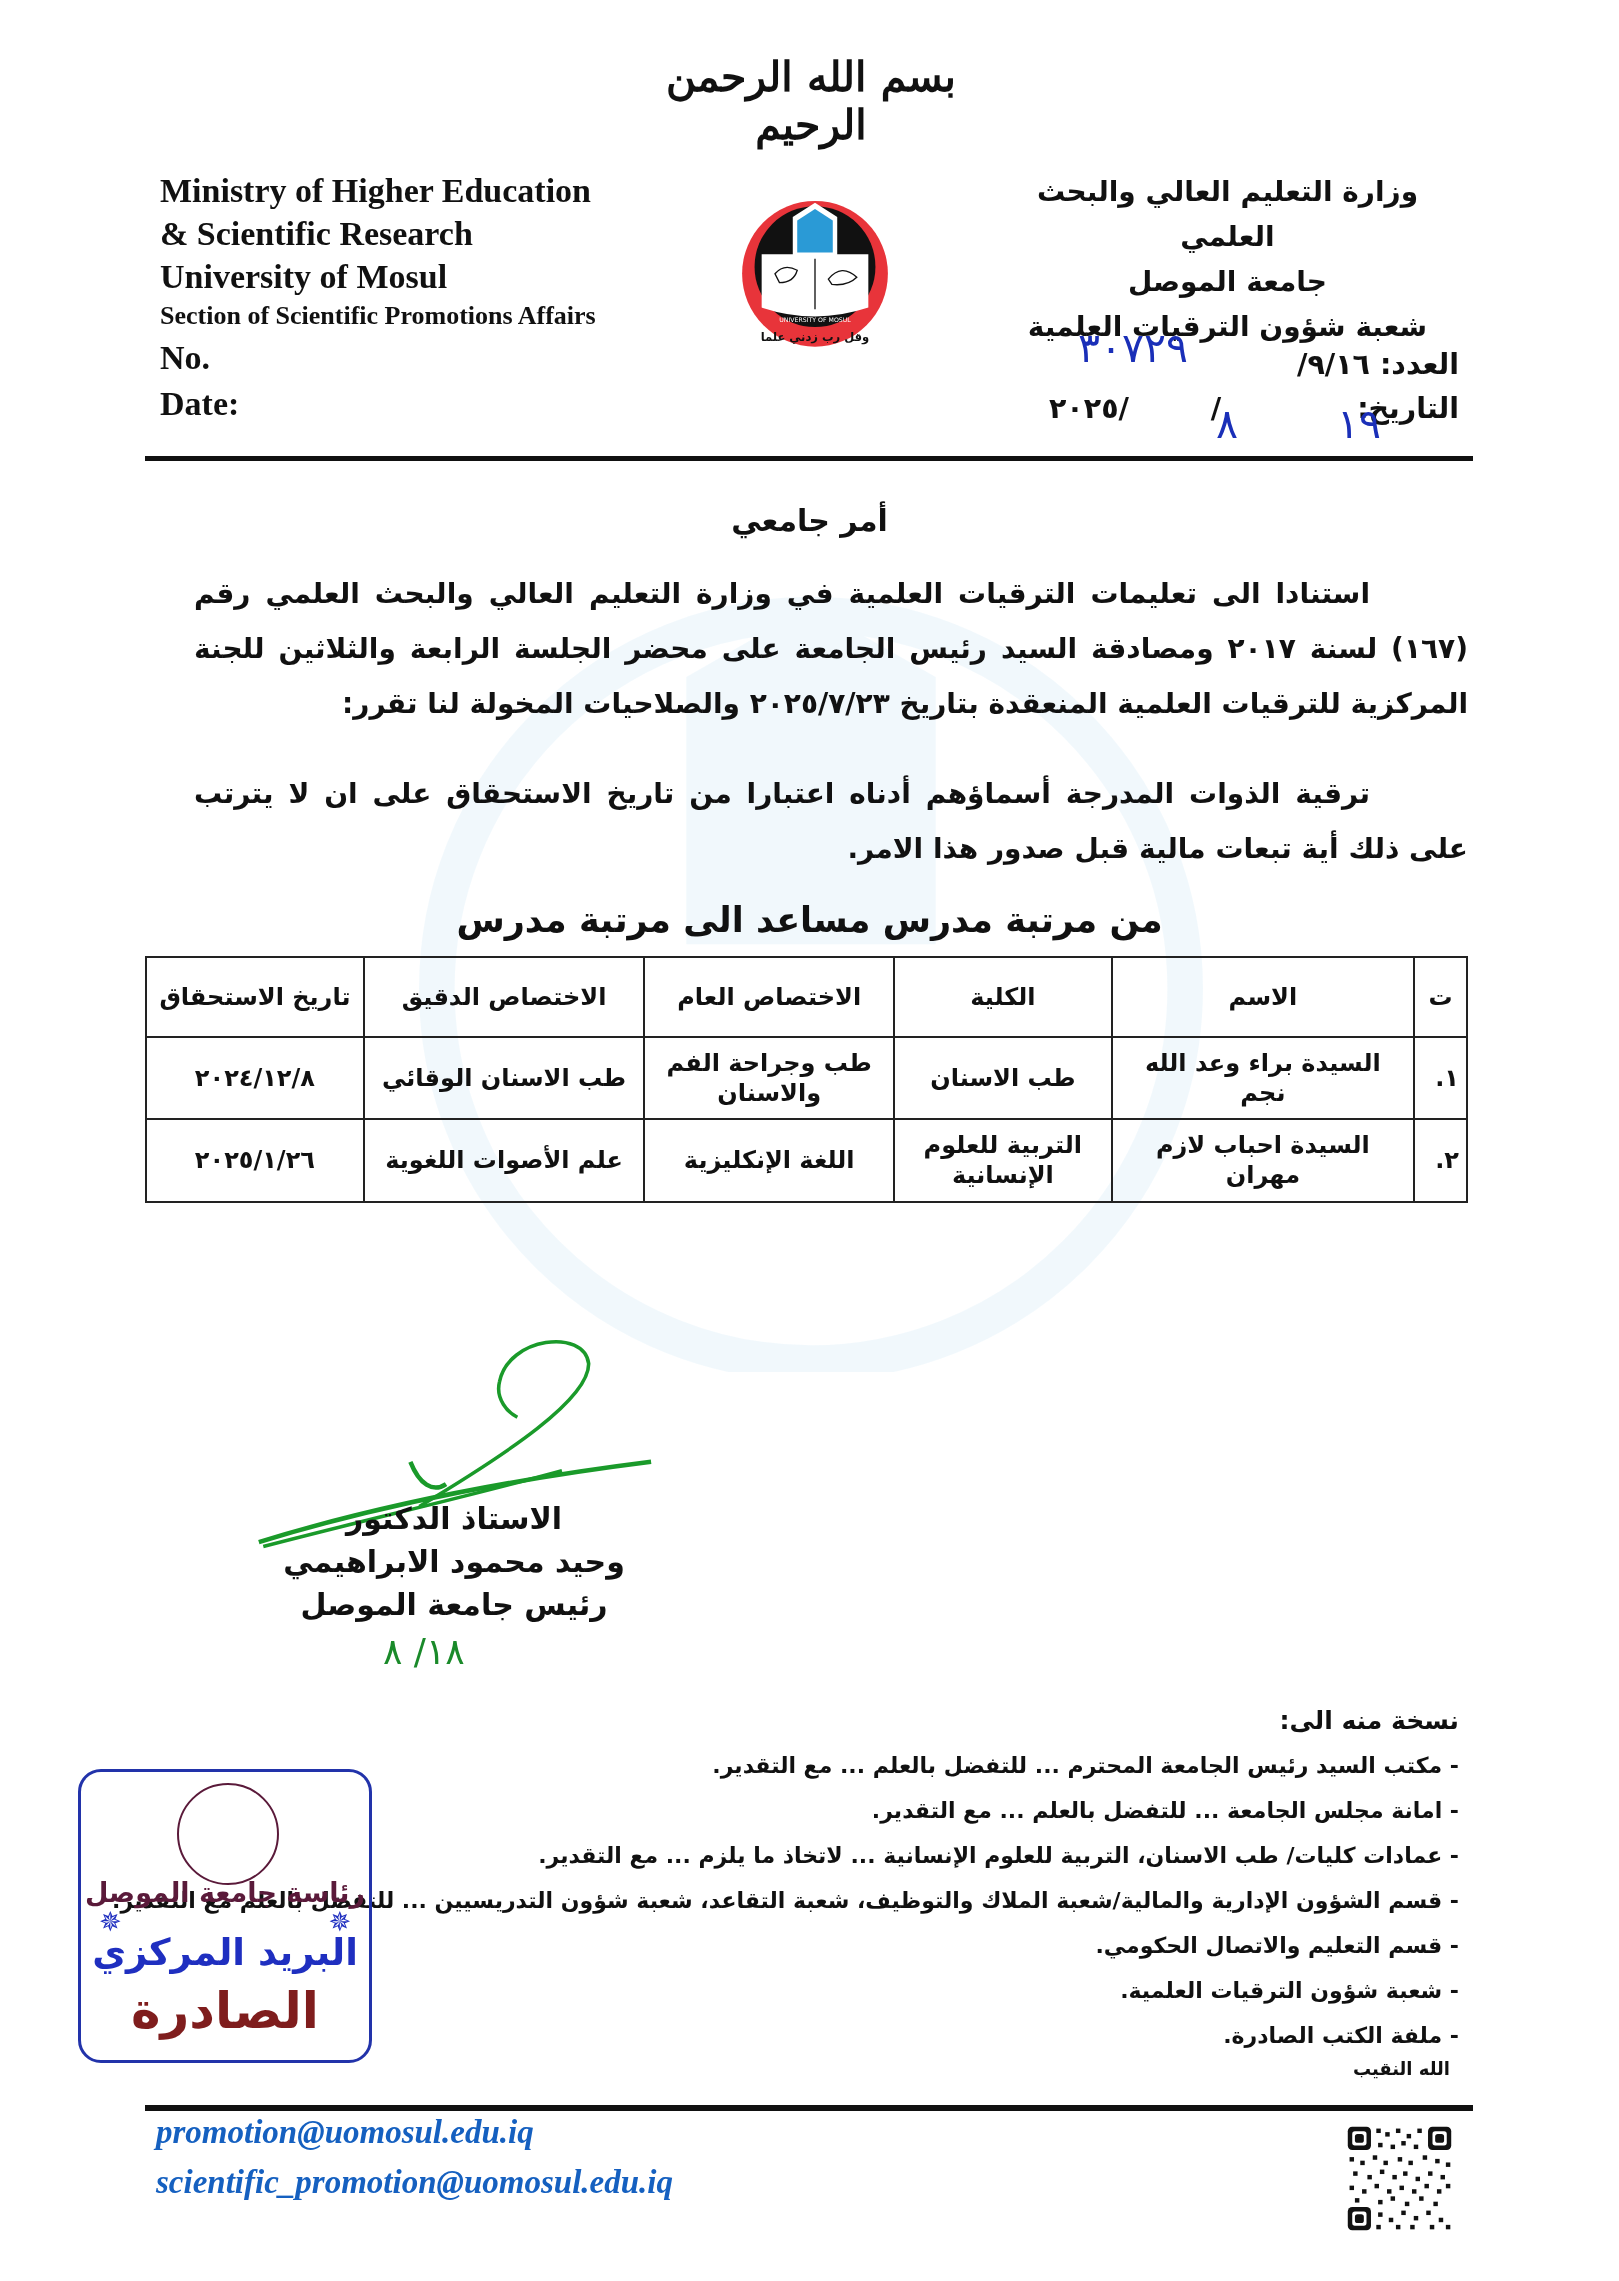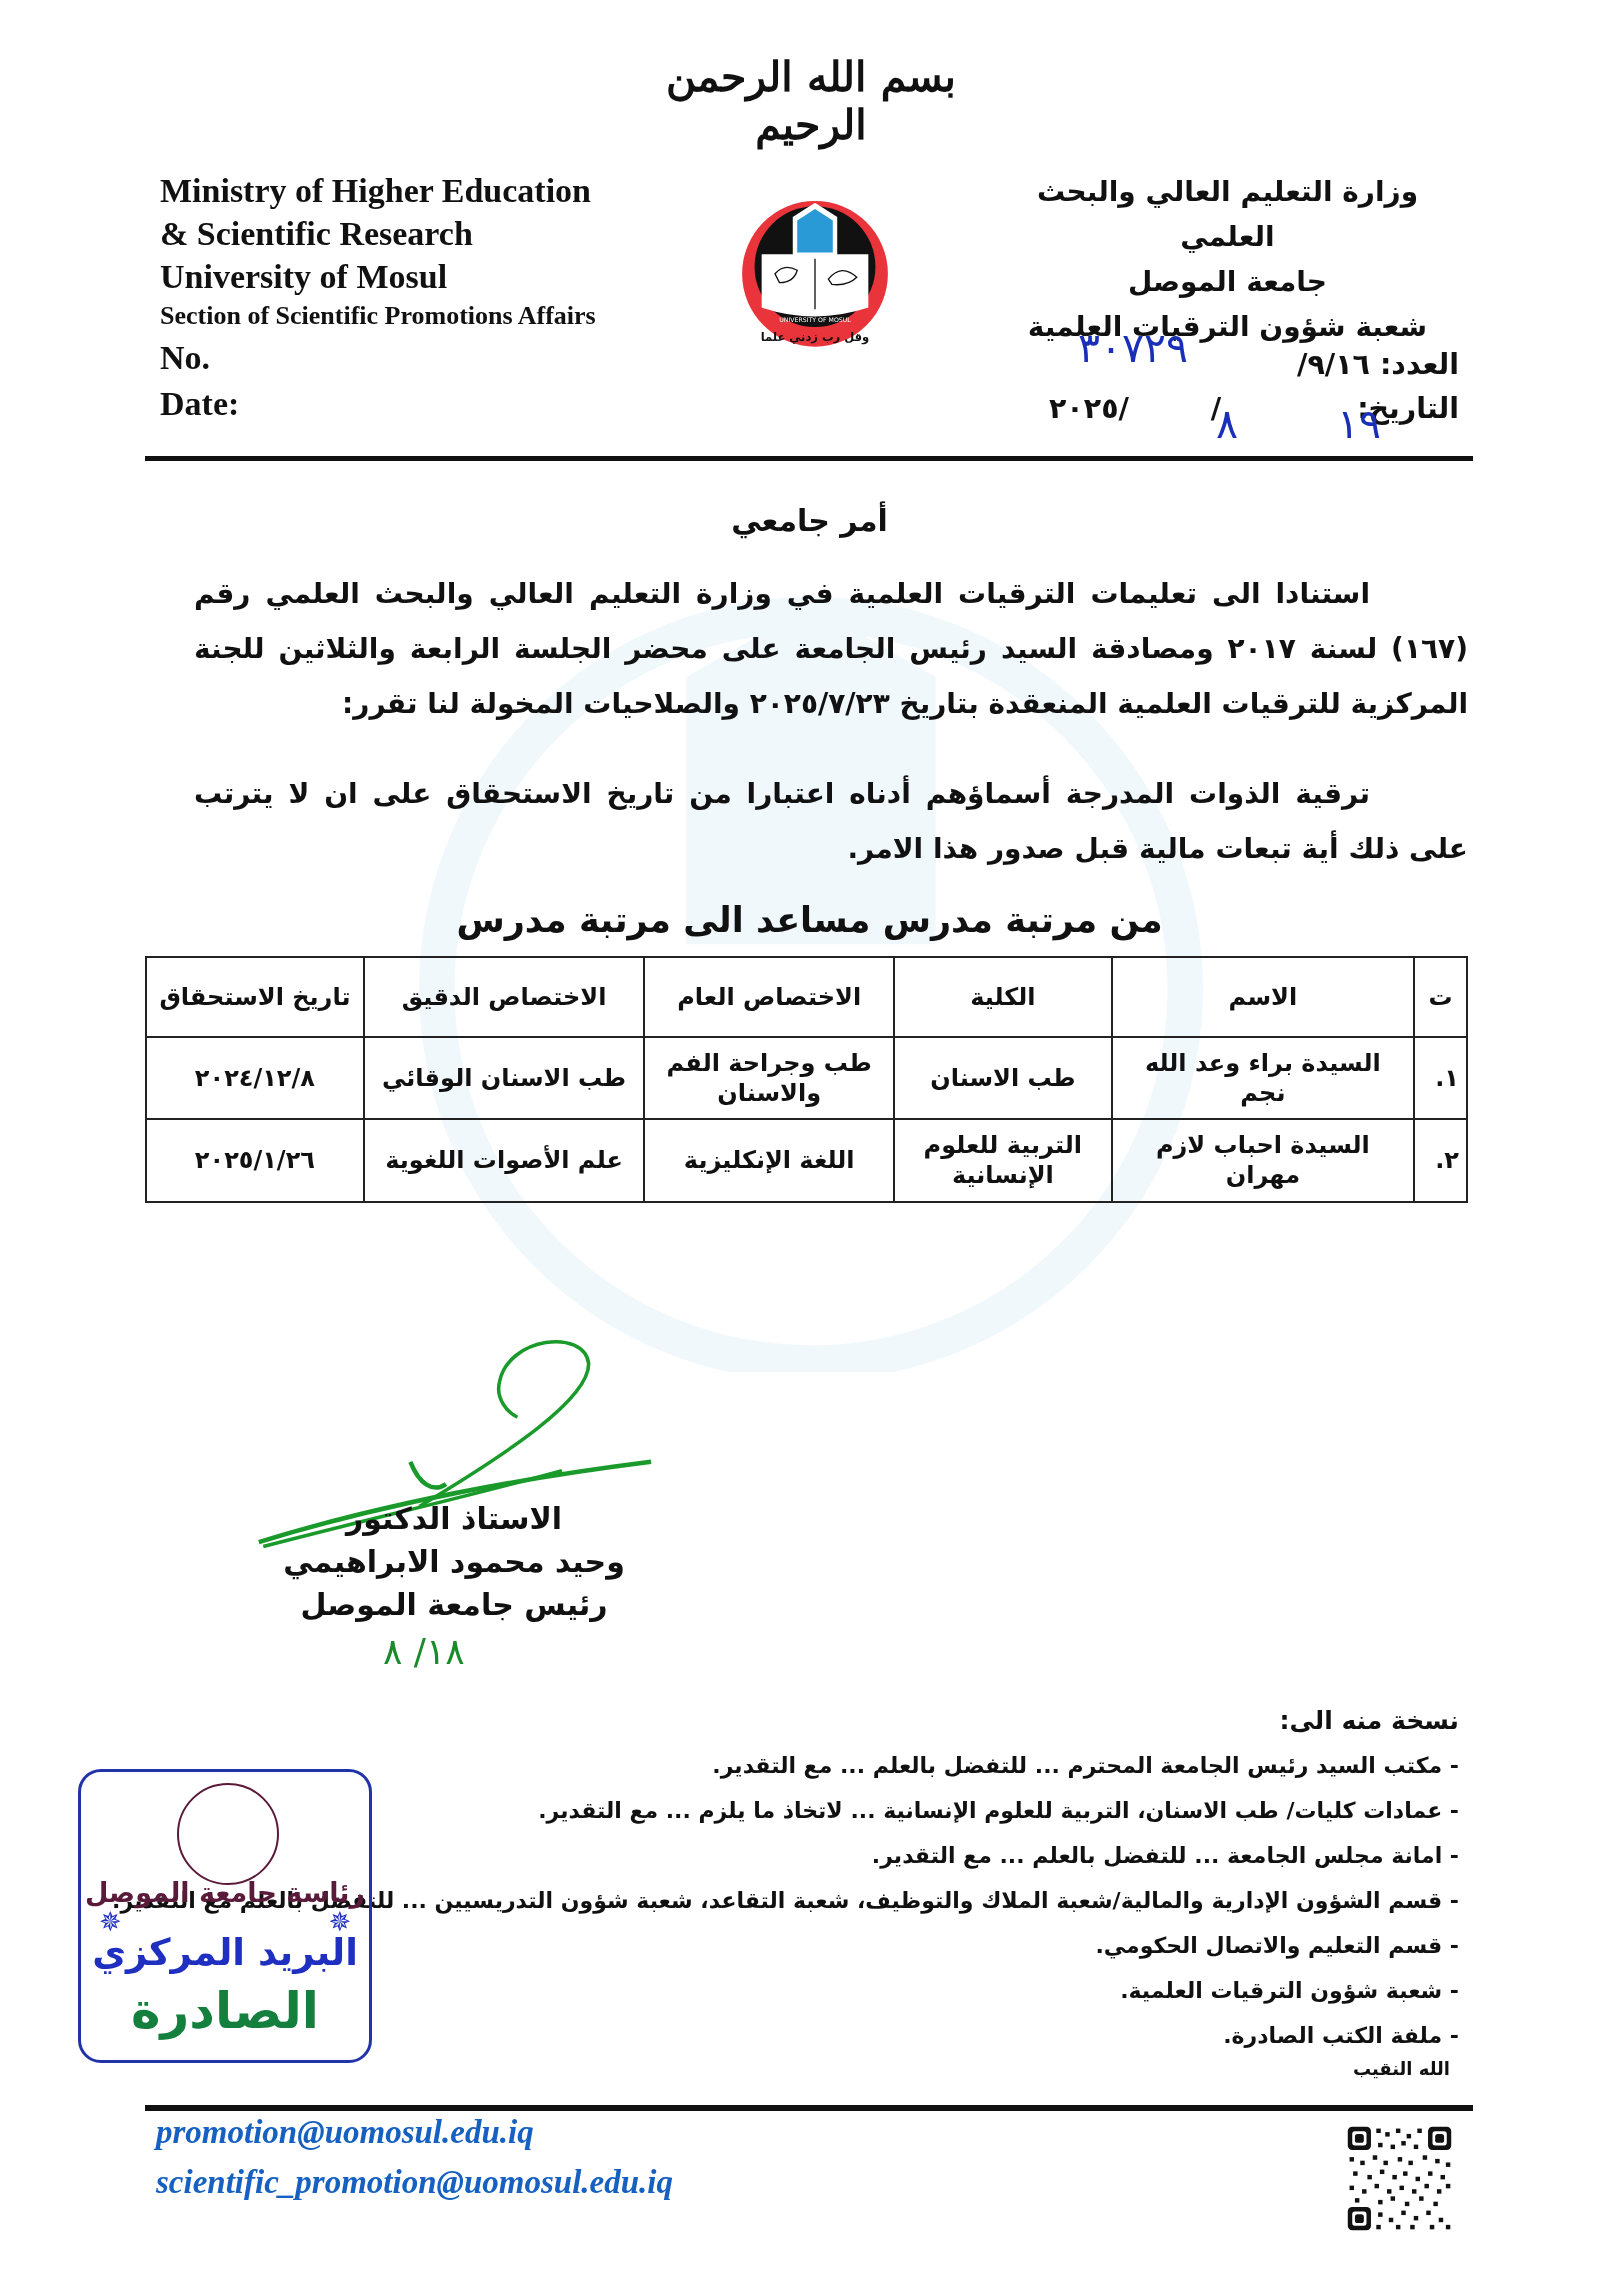--- a/index.html
+++ b/index.html
@@ -191,8 +191,8 @@
 <div class="abs ar copies">
   <div class="head">نسخة منه الى:</div>
   <div class="item">- مكتب السيد رئيس الجامعة المحترم ... للتفضل بالعلم ... مع التقدير.</div>
+  <div class="item">- امانة مجلس الجامعة ... للتفضل بالعلم ... مع التقدير.</div>
   <div class="item">- عمادات كليات/ طب الاسنان، التربية للعلوم الإنسانية ... لاتخاذ ما يلزم ... مع التقدير.</div>
-  <div class="item">- امانة مجلس الجامعة ... للتفضل بالعلم ... مع التقدير.</div>
   <div class="item">- قسم الشؤون الإدارية والمالية/شعبة الملاك والتوظيف، شعبة التقاعد، شعبة شؤون التدريسيين ... للتفضل بالعلم مع التقدير.</div>
   <div class="item">- قسم التعليم والاتصال الحكومي.</div>
   <div class="item">- شعبة شؤون الترقيات العلمية.</div>

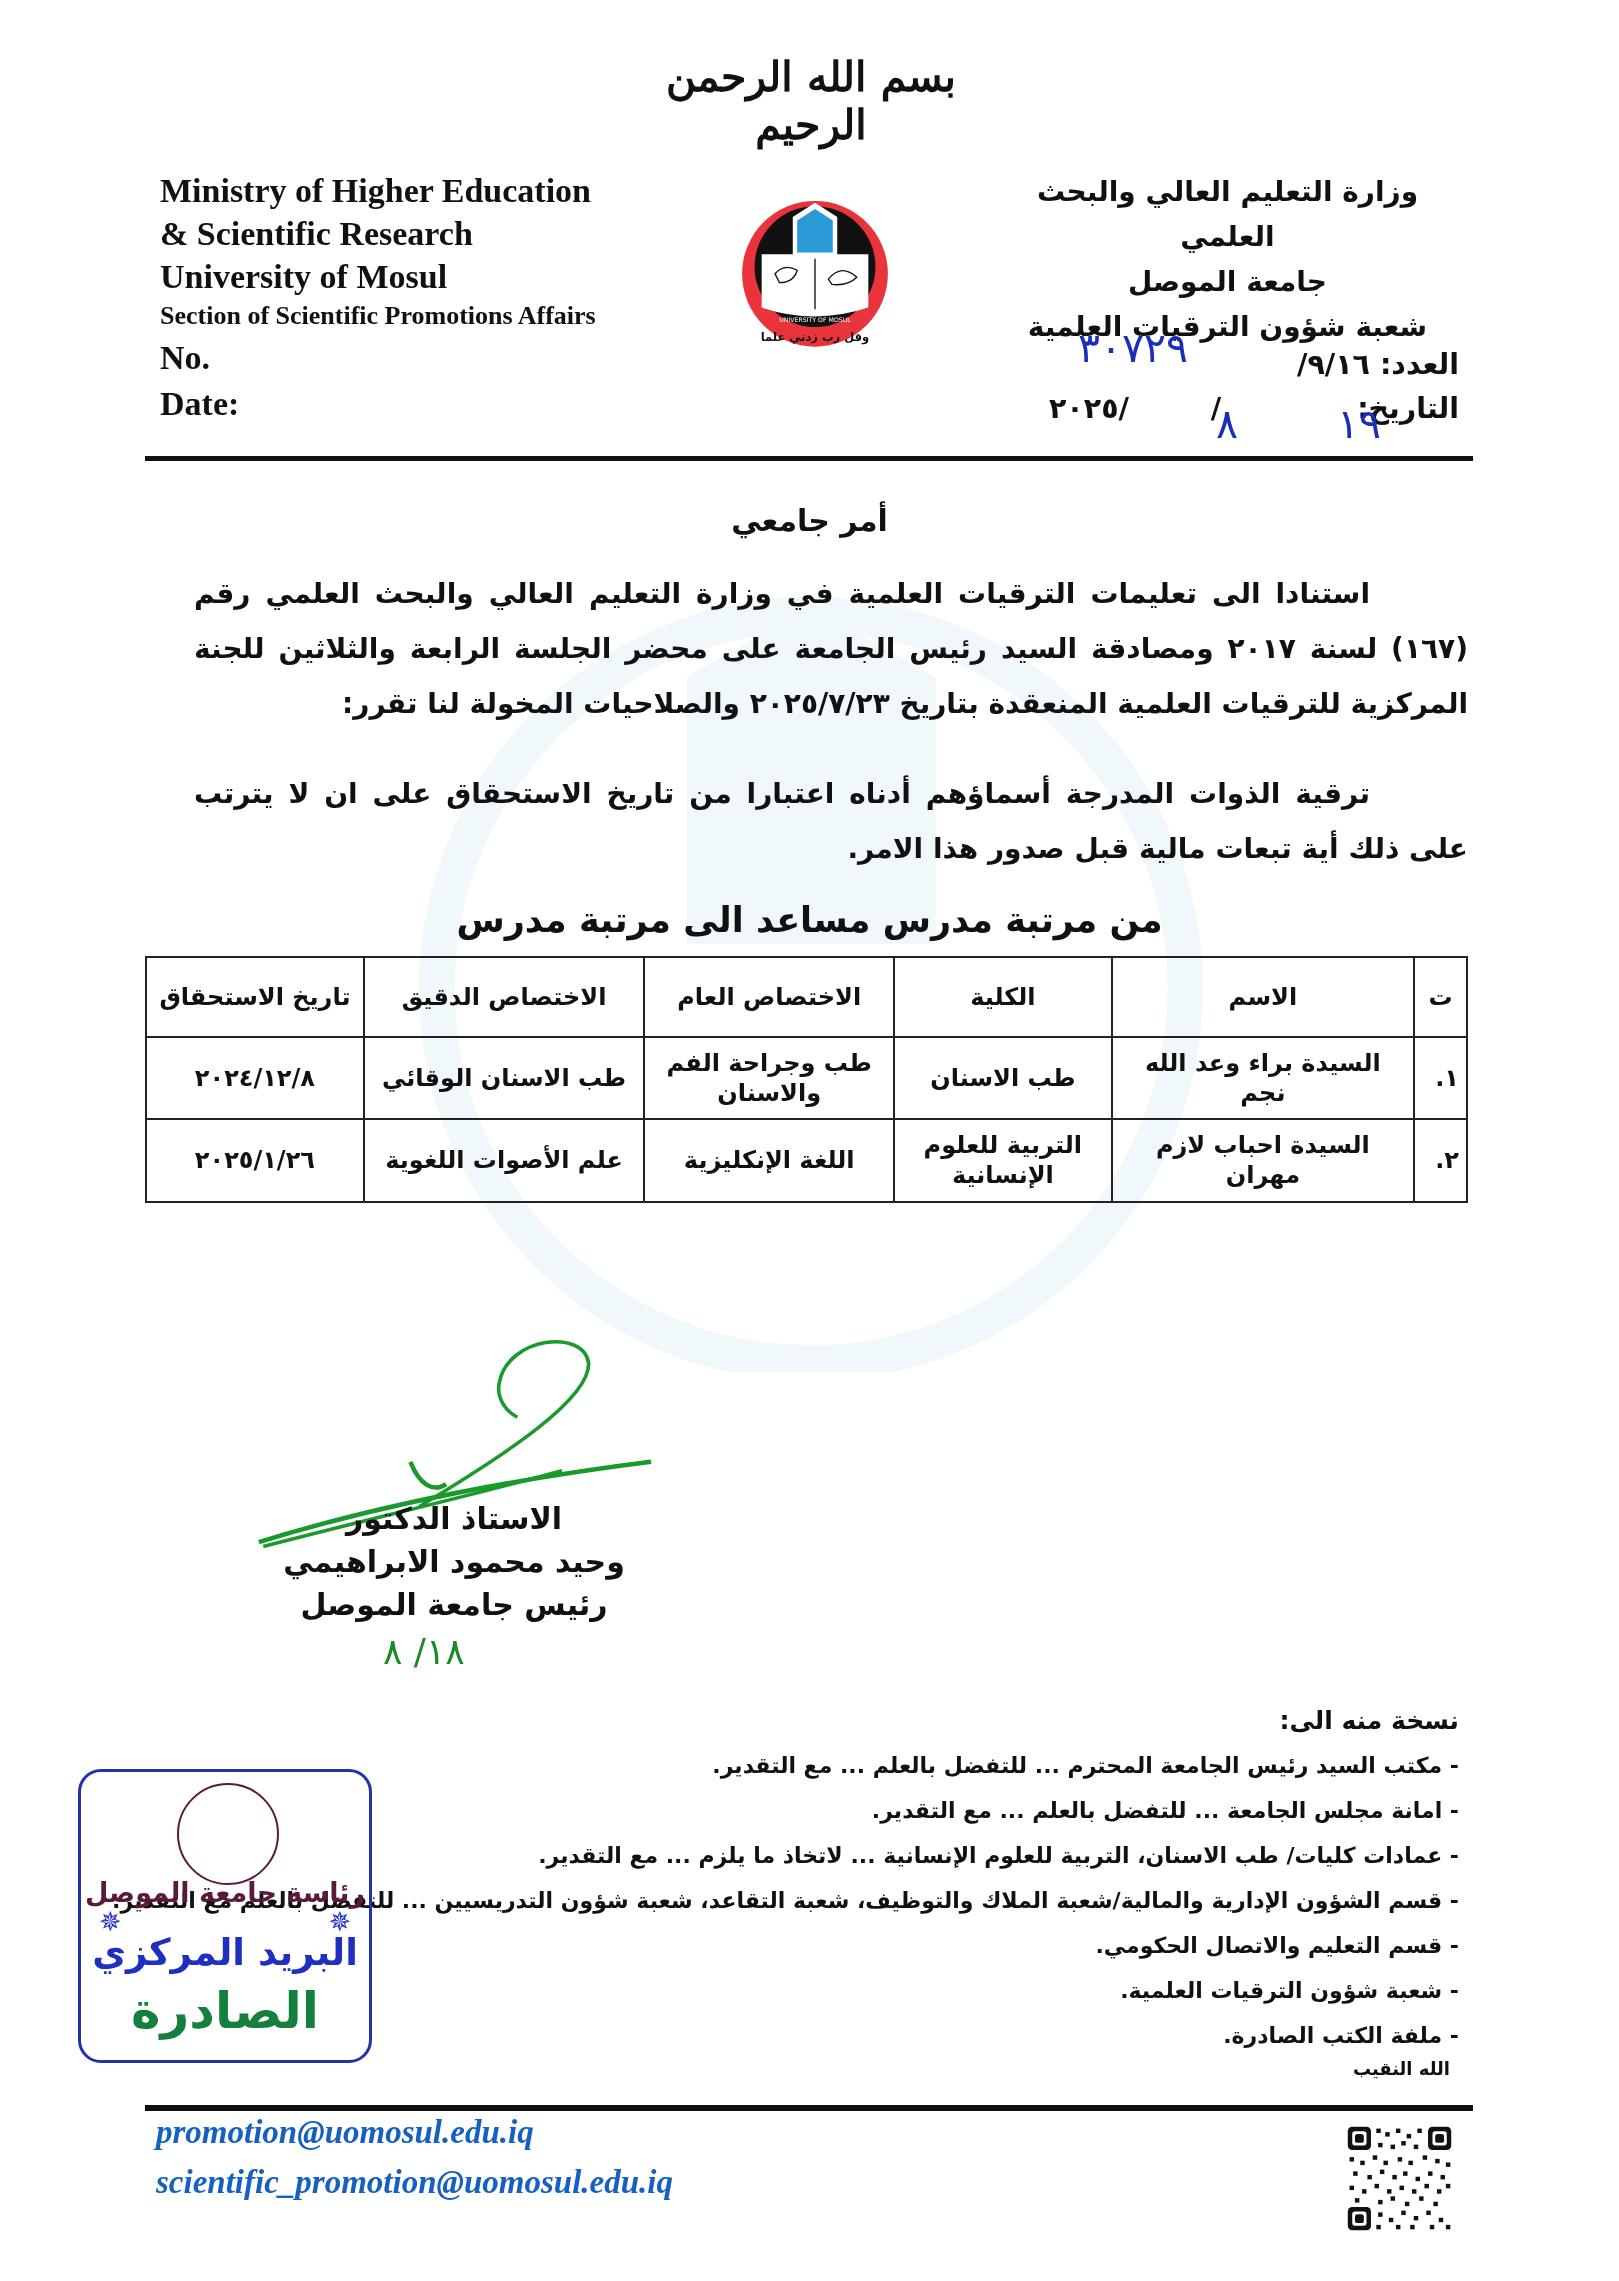--- a/index.html
+++ b/index.html
@@ -69,7 +69,7 @@
   .stamp-line2 { position:absolute; left:0; width:100%; top:159px; text-align:center;
                  color:#1f2fc0; font-size:37px; font-weight:bold; direction:rtl; }
   .stamp-line3 { position:absolute; left:0; width:100%; top:210px; text-align:center;
-                 color:#15803d; font-size:50px; font-weight:bold; direction:rtl; }
+                 color:#7f1d1d; font-size:50px; font-weight:bold; direction:rtl; }
   .stamp-star { position:absolute; top:134px; color:#1f2fc0; font-size:27px; }
 
   

